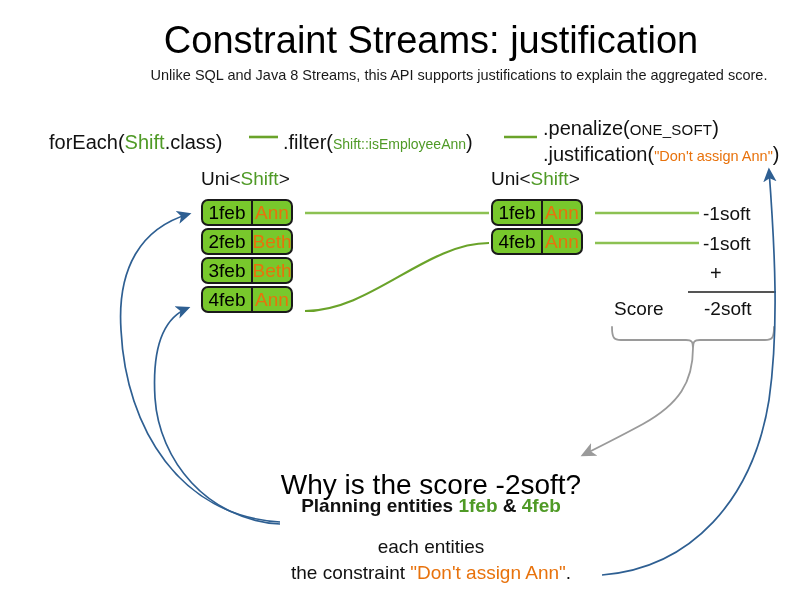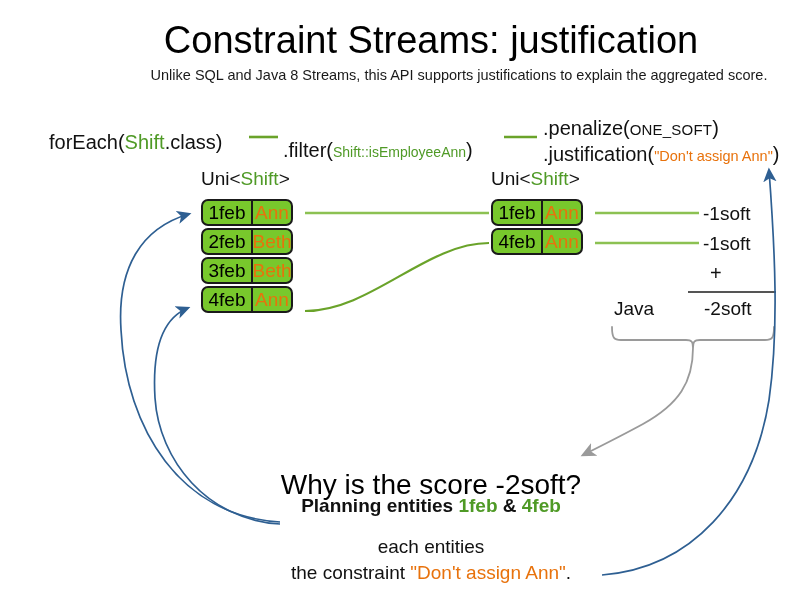--- a/index.html
+++ b/index.html
@@ -59,7 +59,7 @@
   .code .smallorange { font-size: 14.5px; color: #e8720c; }
 
   #code-foreach { left: 18px; top: 130px; }
-  #code-filter  { left: 252px; top: 138px; }
+  #code-filter  { left: 252px; top: 130px; }
   #code-penalize { left: 512px; top: 116px; }
   #code-asconstraint { left: 512px; top: 142px; }
 

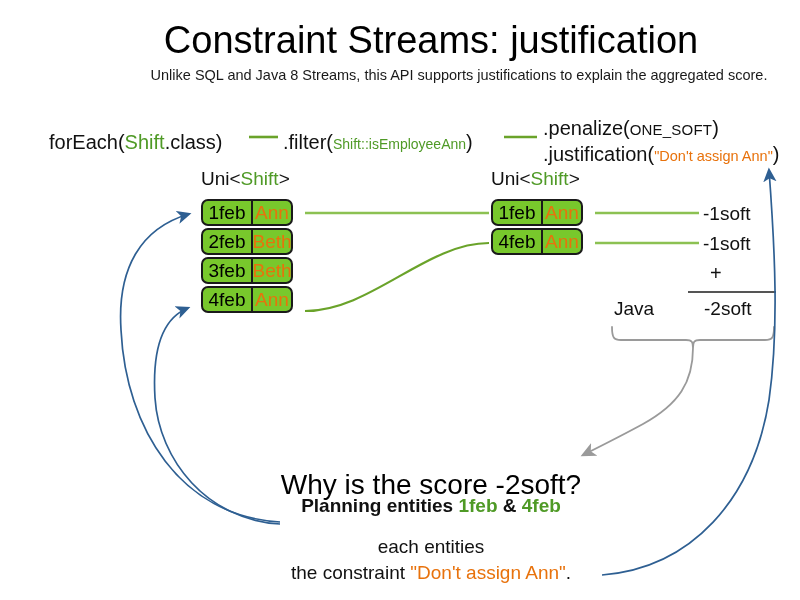--- a/index.html
+++ b/index.html
@@ -221,7 +221,7 @@
   <div class="score-text" id="soft-2">-1soft</div>
   <div class="score-text" id="plus-sign">+</div>
   <div id="score-rule"></div>
-  <div class="score-text" id="score-label">Java</div>
+  <div class="score-text" id="score-label">Score</div>
   <div class="score-text" id="score-total">-2soft</div>
 
   <div class="why">Why is the score -2soft?</div>

